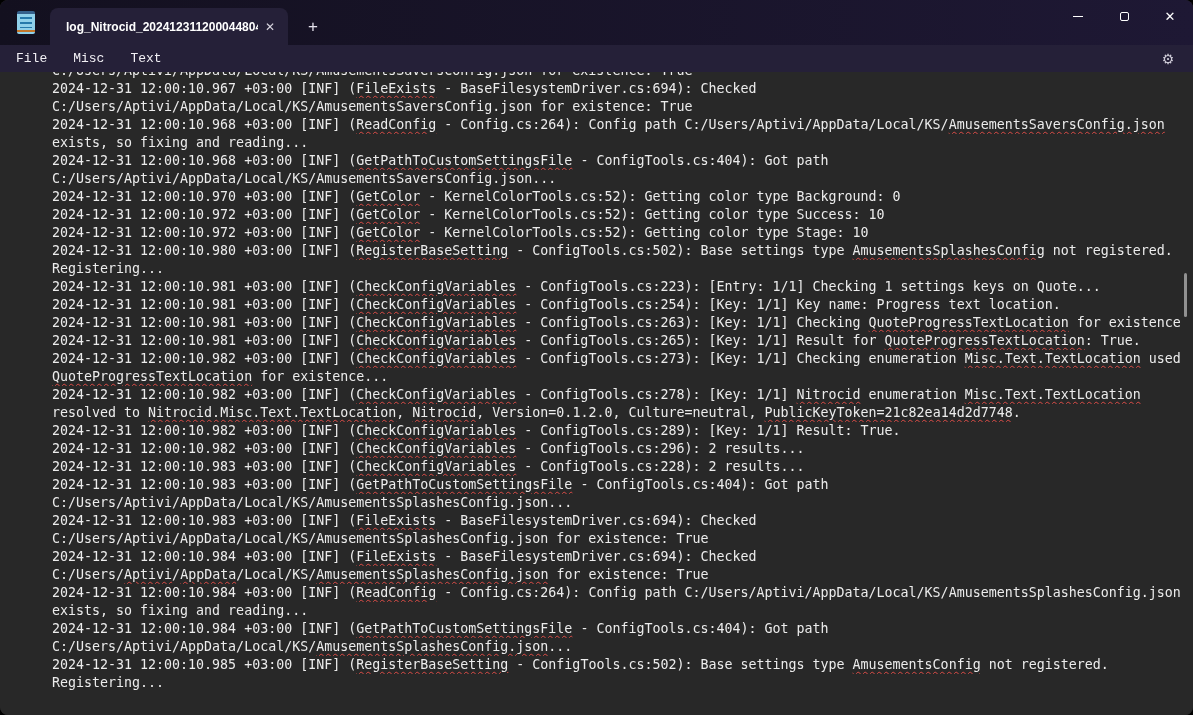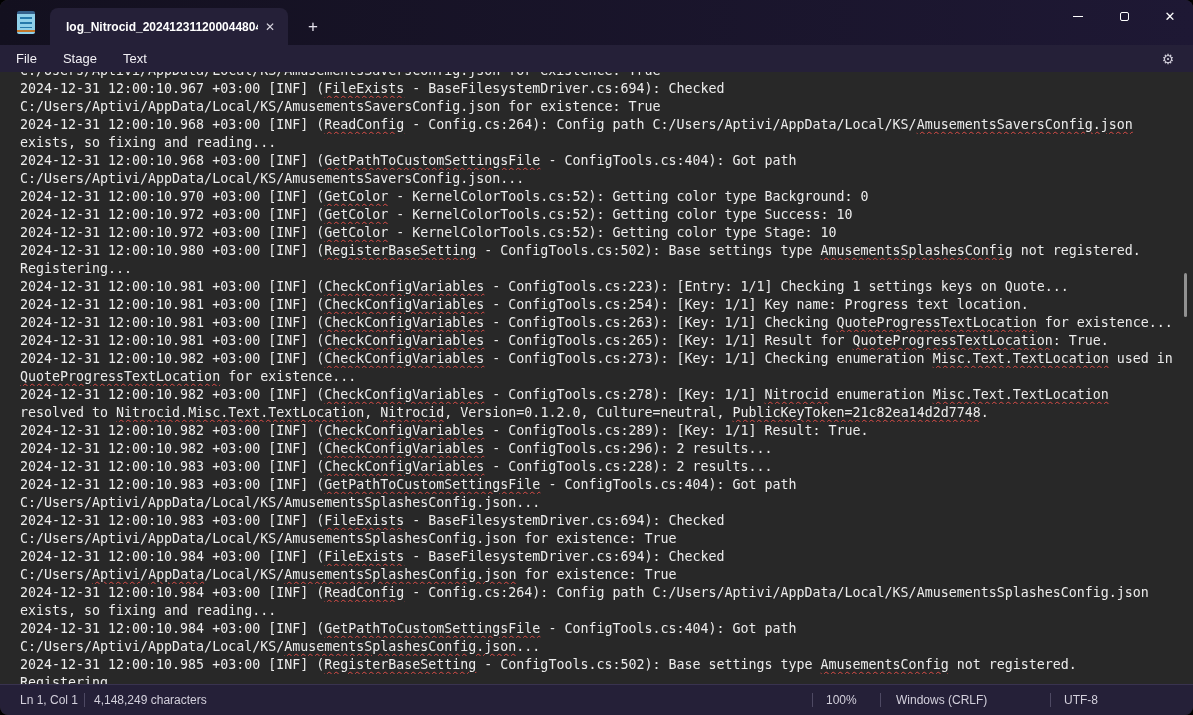--- a/index.html
+++ b/index.html
@@ -34,7 +34,7 @@
   
   .menubar { height:27px; flex:none; background:var(--menu-bar-bg,#252038);
              display:flex; align-items:center; padding-left:3px; }
-  .menu-item { padding:3px 13px; font-size:13px; color:#f2f0f5; border-radius:5px; }
+  .menu-item { padding:3px 13px; font-size:13px; color:#f2f0f5; border-radius:5px;font-family:Liberation Mono, monospace; }
   .settings-btn { margin-left:auto; margin-right:14px; width:22px; height:22px; border-radius:4px;
                   display:flex; align-items:center; justify-content:center;
                   color:#cfccd8; font-size:14px; }

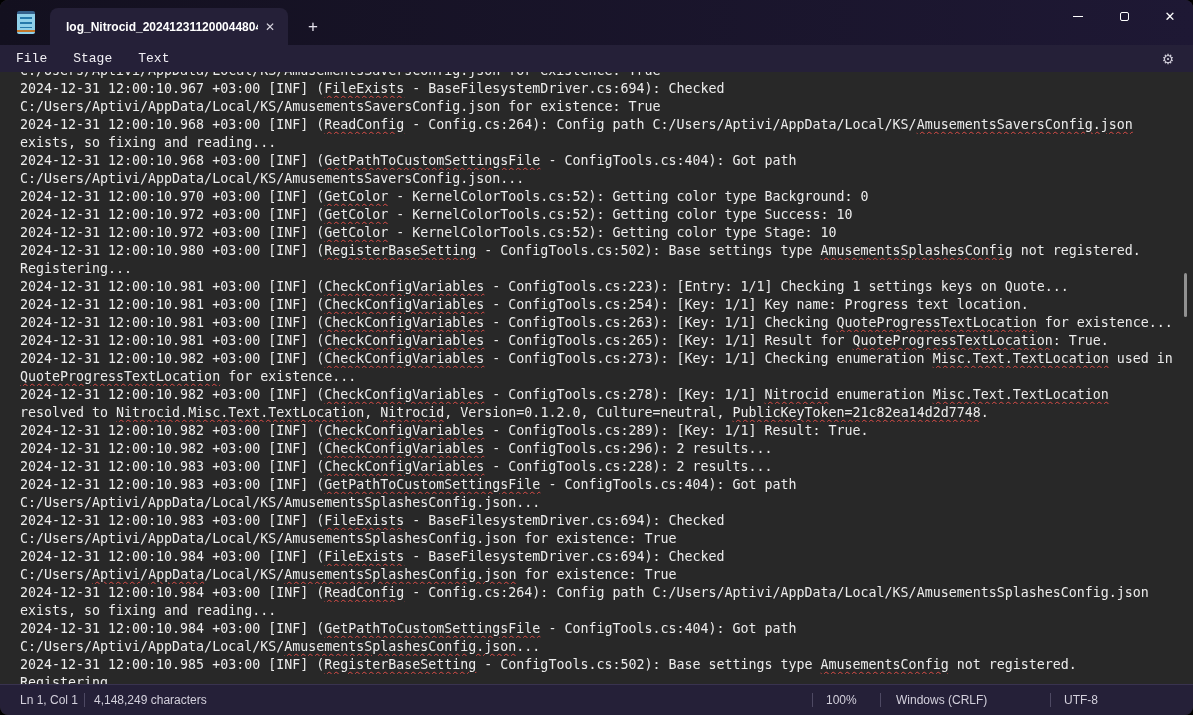--- a/index.html
+++ b/index.html
@@ -86,7 +86,7 @@
 
   <div class="menubar">
     <span class="menu-item">File</span>
-    <span class="menu-item">Stage</span>
+    <span class="menu-item">Misc</span>
     <span class="menu-item">Text</span>
     <span class="settings-btn">⚙</span>
   </div>

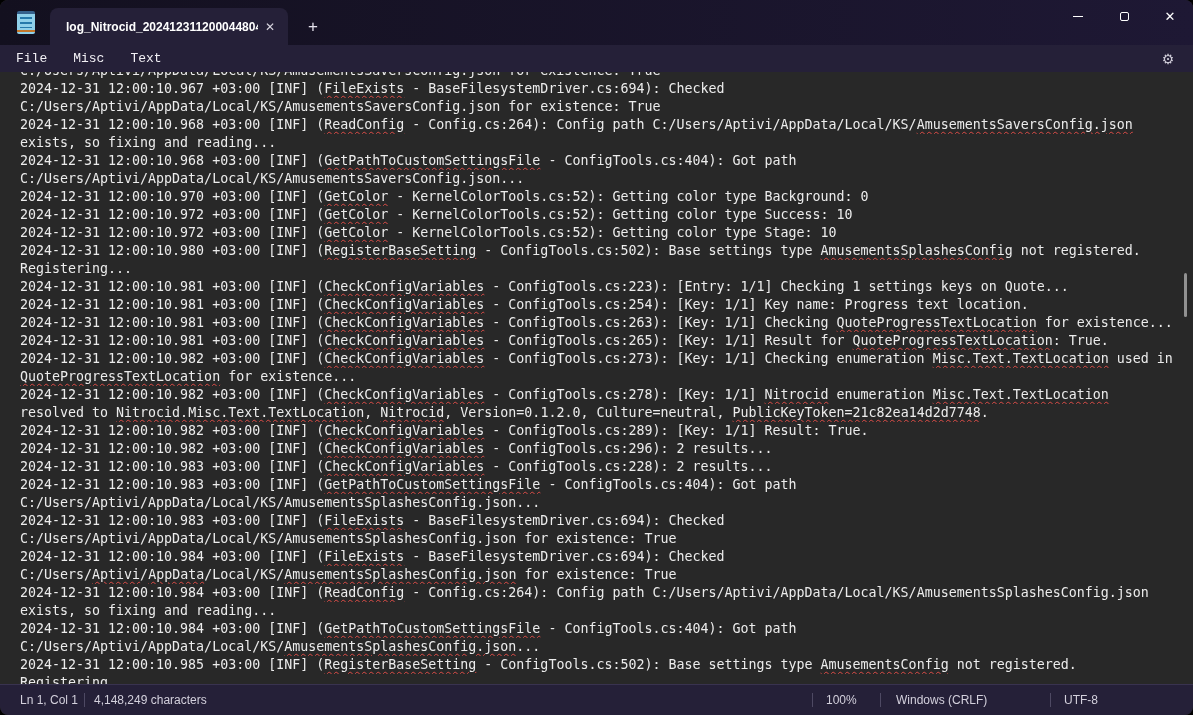--- a/index.html
+++ b/index.html
@@ -45,7 +45,7 @@
                     font-family:"DejaVu Sans Mono","Liberation Mono",monospace;
                     font-size:13.3px; line-height:18px; color:var(--editor-text,#ececec);
                     white-space:pre; }
-  .log-line { height:18px; overflow:hidden; }
+  .log-line { height:18px; overflow:hidden;margin-left:32px; }
   .sq { text-decoration:underline; text-decoration-style:wavy;
         text-decoration-color:var(--squiggle,#da4b46); text-decoration-thickness:1px;
         text-underline-offset:2px; }

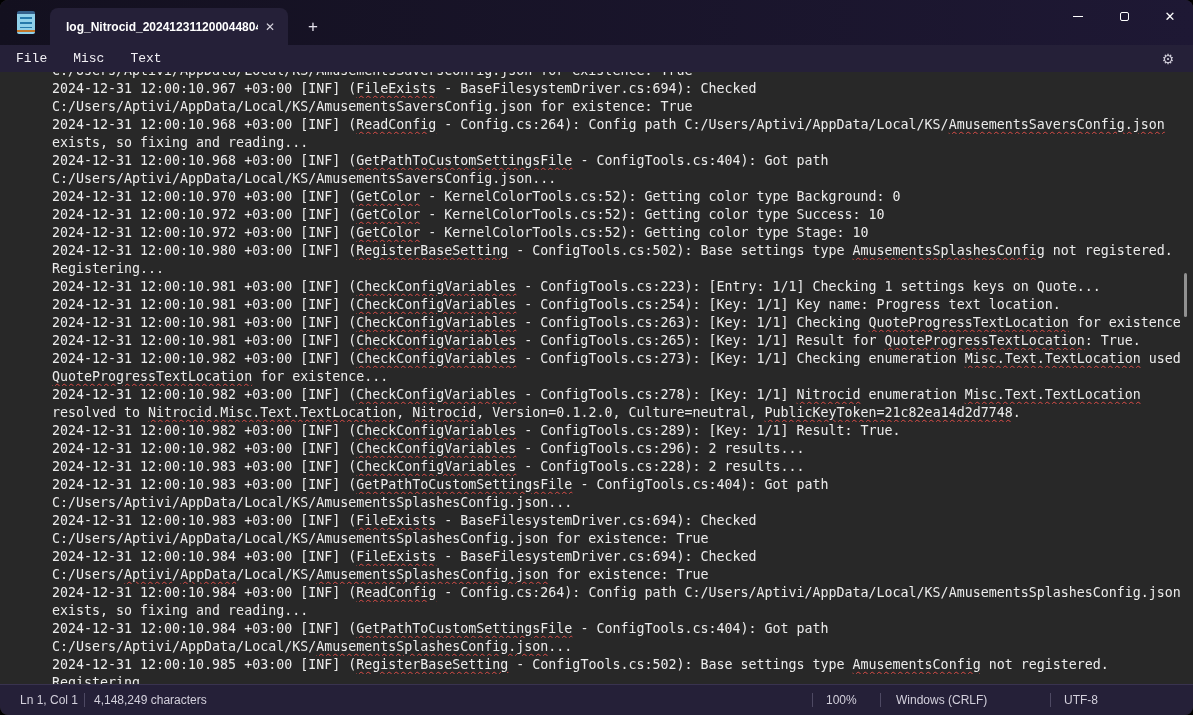--- a/index.html
+++ b/index.html
@@ -96,17 +96,6 @@
     <div class="scroll-thumb"></div>
   </div>
 
-  <div class="statusbar">
-    <span class="status-item" style="left:20px">Ln 1, Col 1</span>
-    <span class="status-div" style="left:84px"></span>
-    <span class="status-item" style="left:94px">4,148,249 characters</span>
-    <span class="status-div" style="left:812px"></span>
-    <span class="status-item" style="left:826px">100%</span>
-    <span class="status-div" style="left:880px"></span>
-    <span class="status-item" style="left:896px">Windows (CRLF)</span>
-    <span class="status-div" style="left:1050px"></span>
-    <span class="status-item" style="left:1064px">UTF-8</span>
-  </div>
 
 </div>
 

